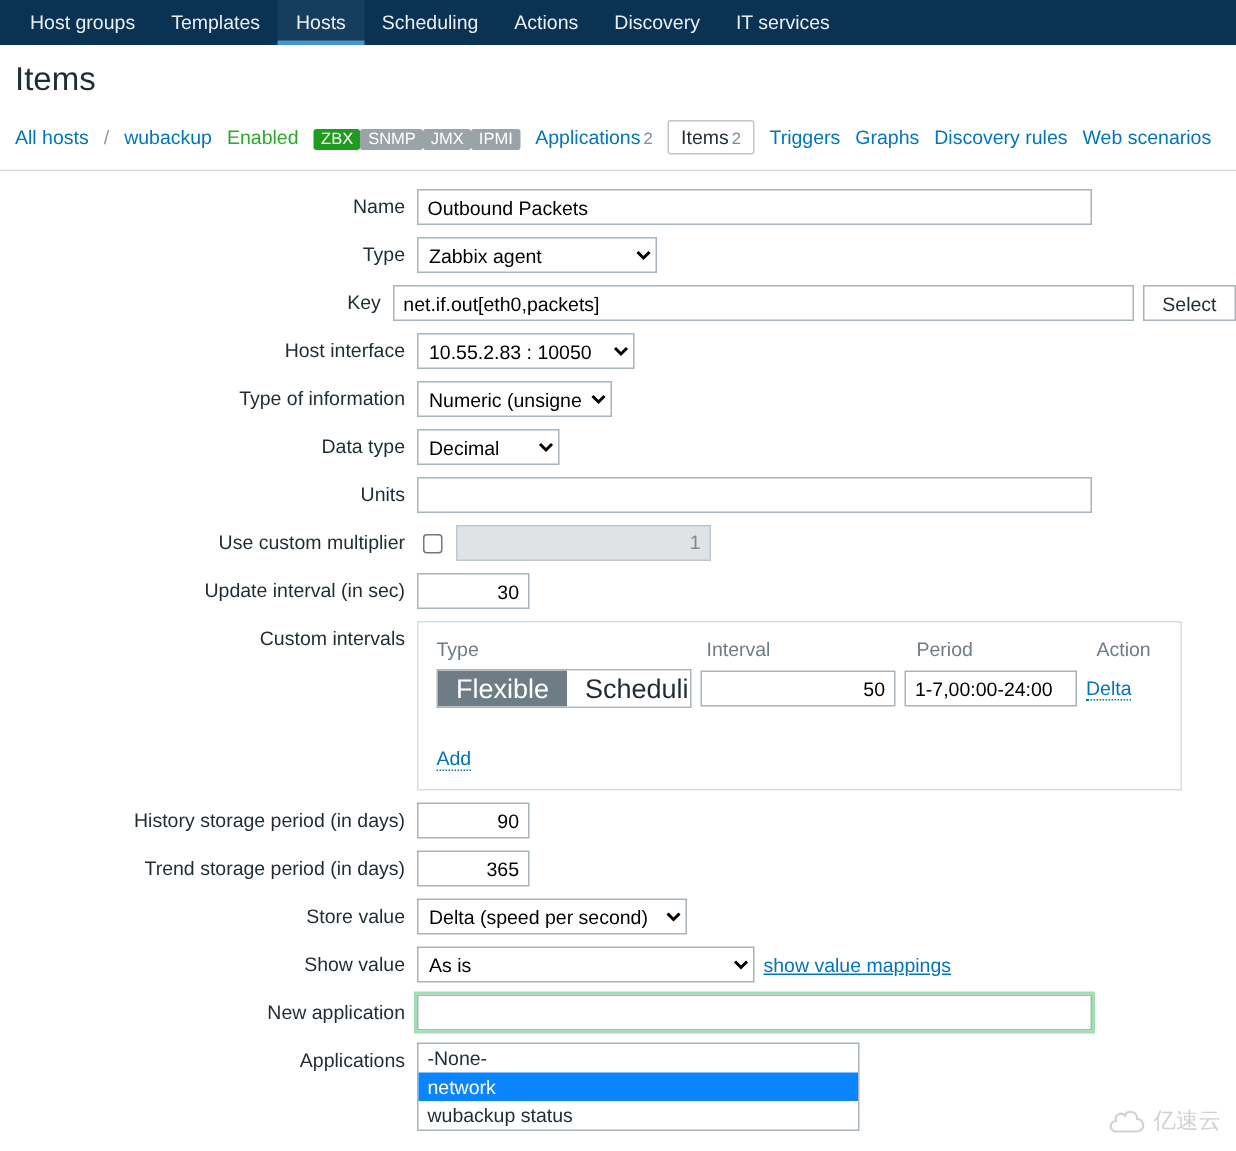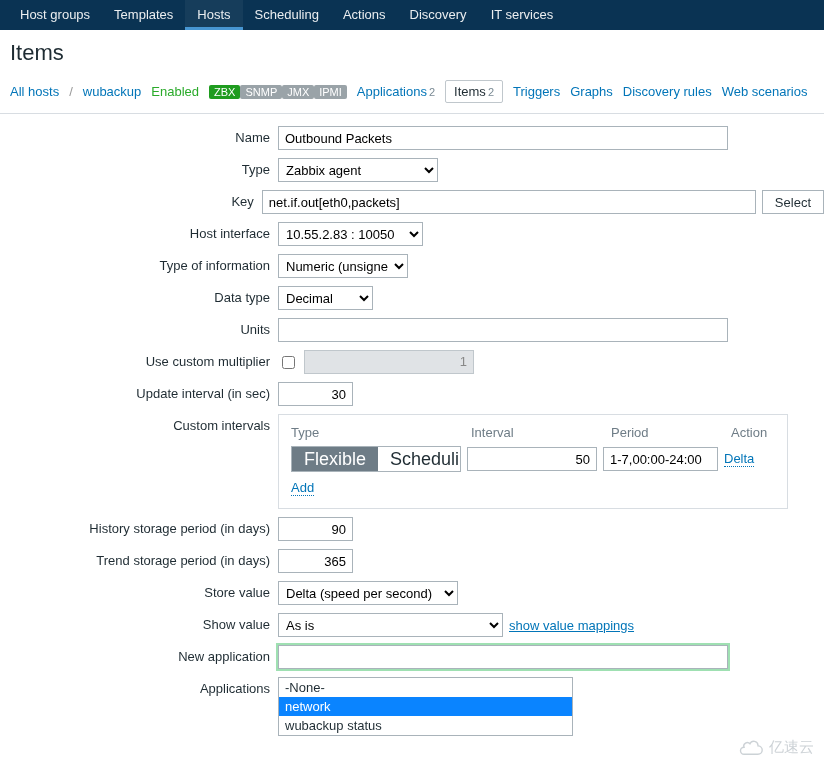--- a/index.html
+++ b/index.html
@@ -290,7 +290,7 @@
           <input type="text" style="width: 115px;" value="1-7,00:00-24:00">
           <span class="link dotted">Delta</span>
         </div>
-        <div style="margin-top:8px">
+        <div style="margin-top:26px">
           <span class="link dotted">Add</span>
         </div>
       </div>

